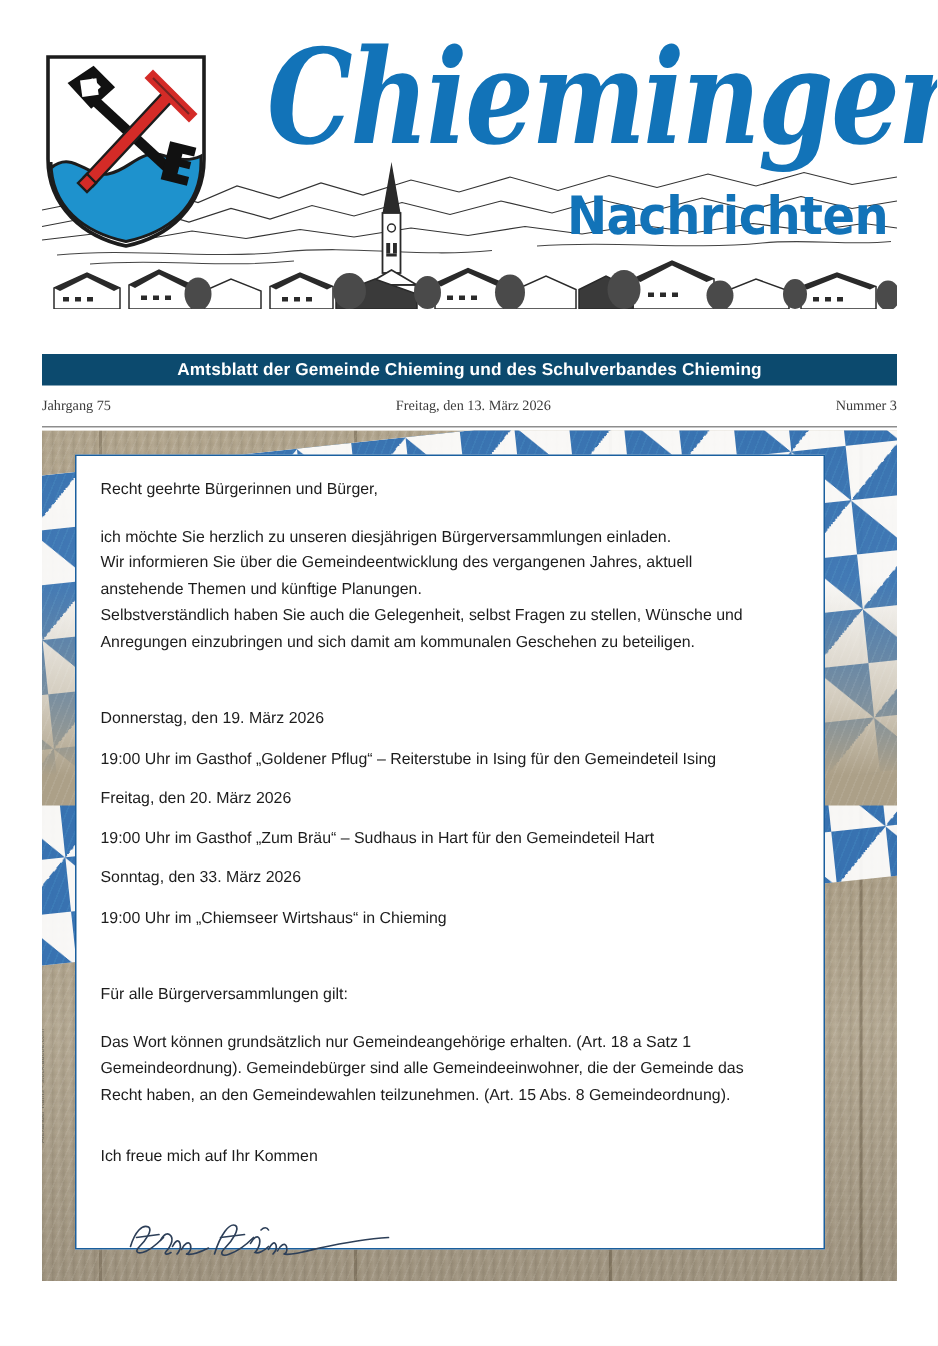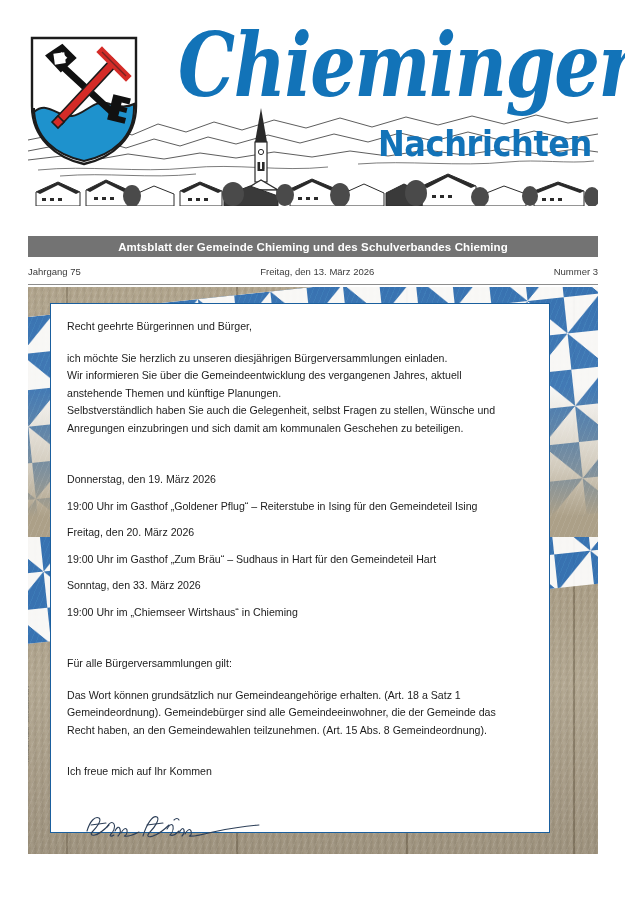--- a/index.html
+++ b/index.html
@@ -107,7 +107,7 @@
     top: 236px;
     width: 570px;
     height: 21px;
-    background: #737373;
+    background: #0c4a6e;
     color: #ffffff;
     font-size: 11.5px;
     font-weight: bold;

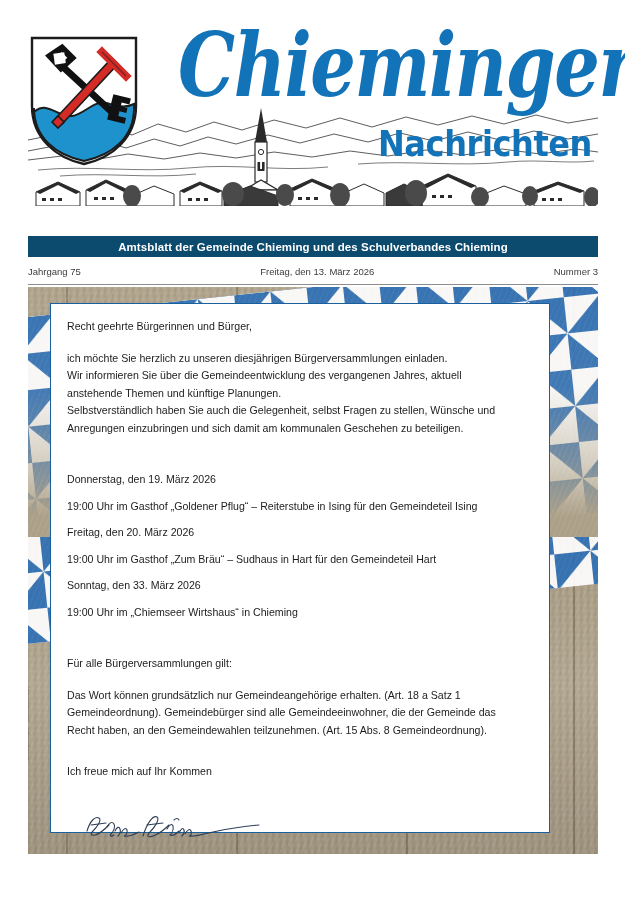--- a/index.html
+++ b/index.html
@@ -132,6 +132,7 @@
     font-size: 9.5px;
     color: #3b3b3b;
     z-index: 8;
+    font-family: Liberation Serif, serif;
   }
   .issueline .il-left   { flex: 0 0 auto; }
   .issueline .il-center { flex: 1 1 auto; text-align: center; }

